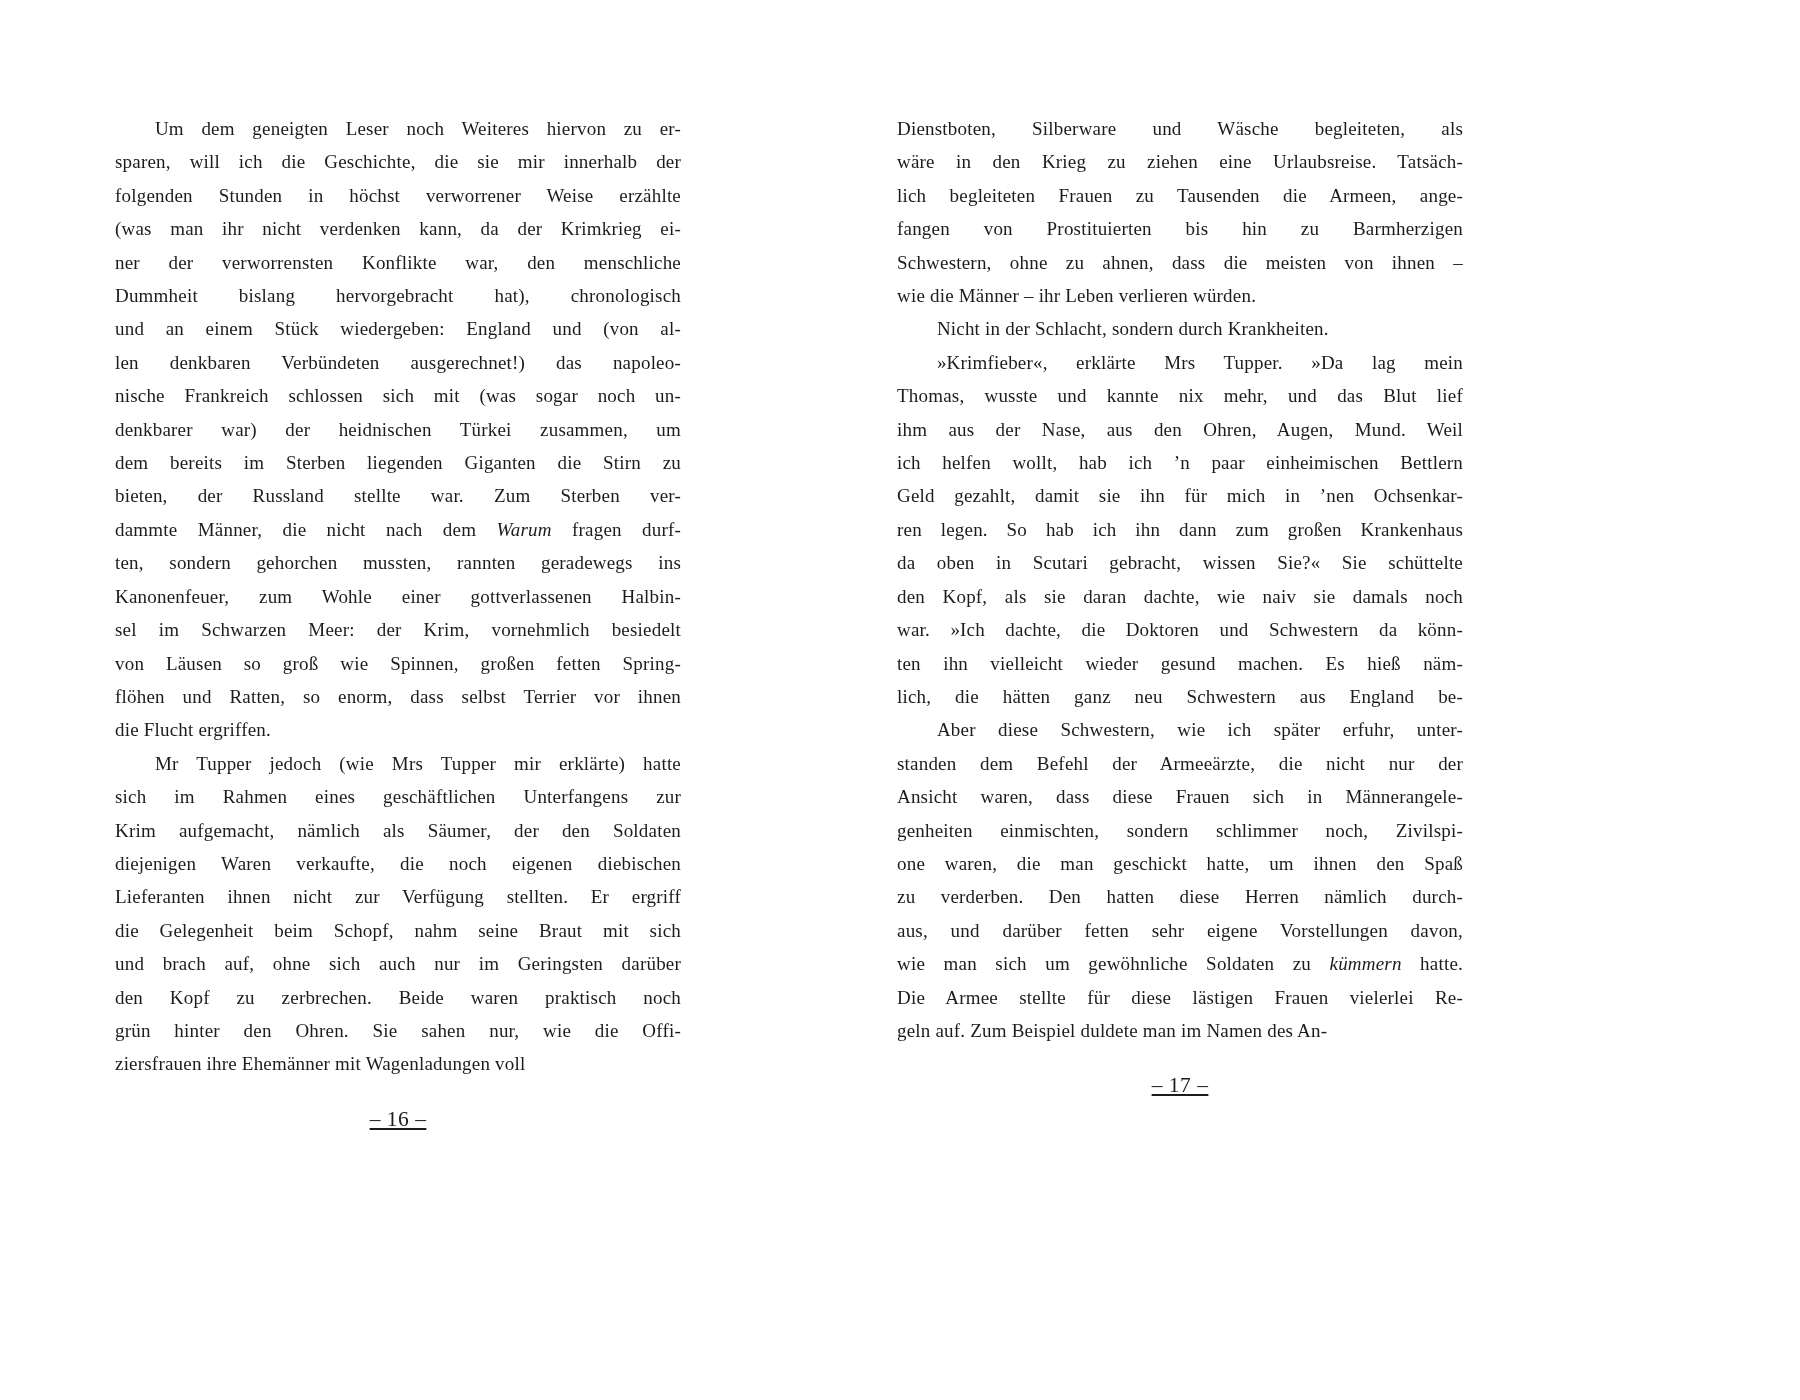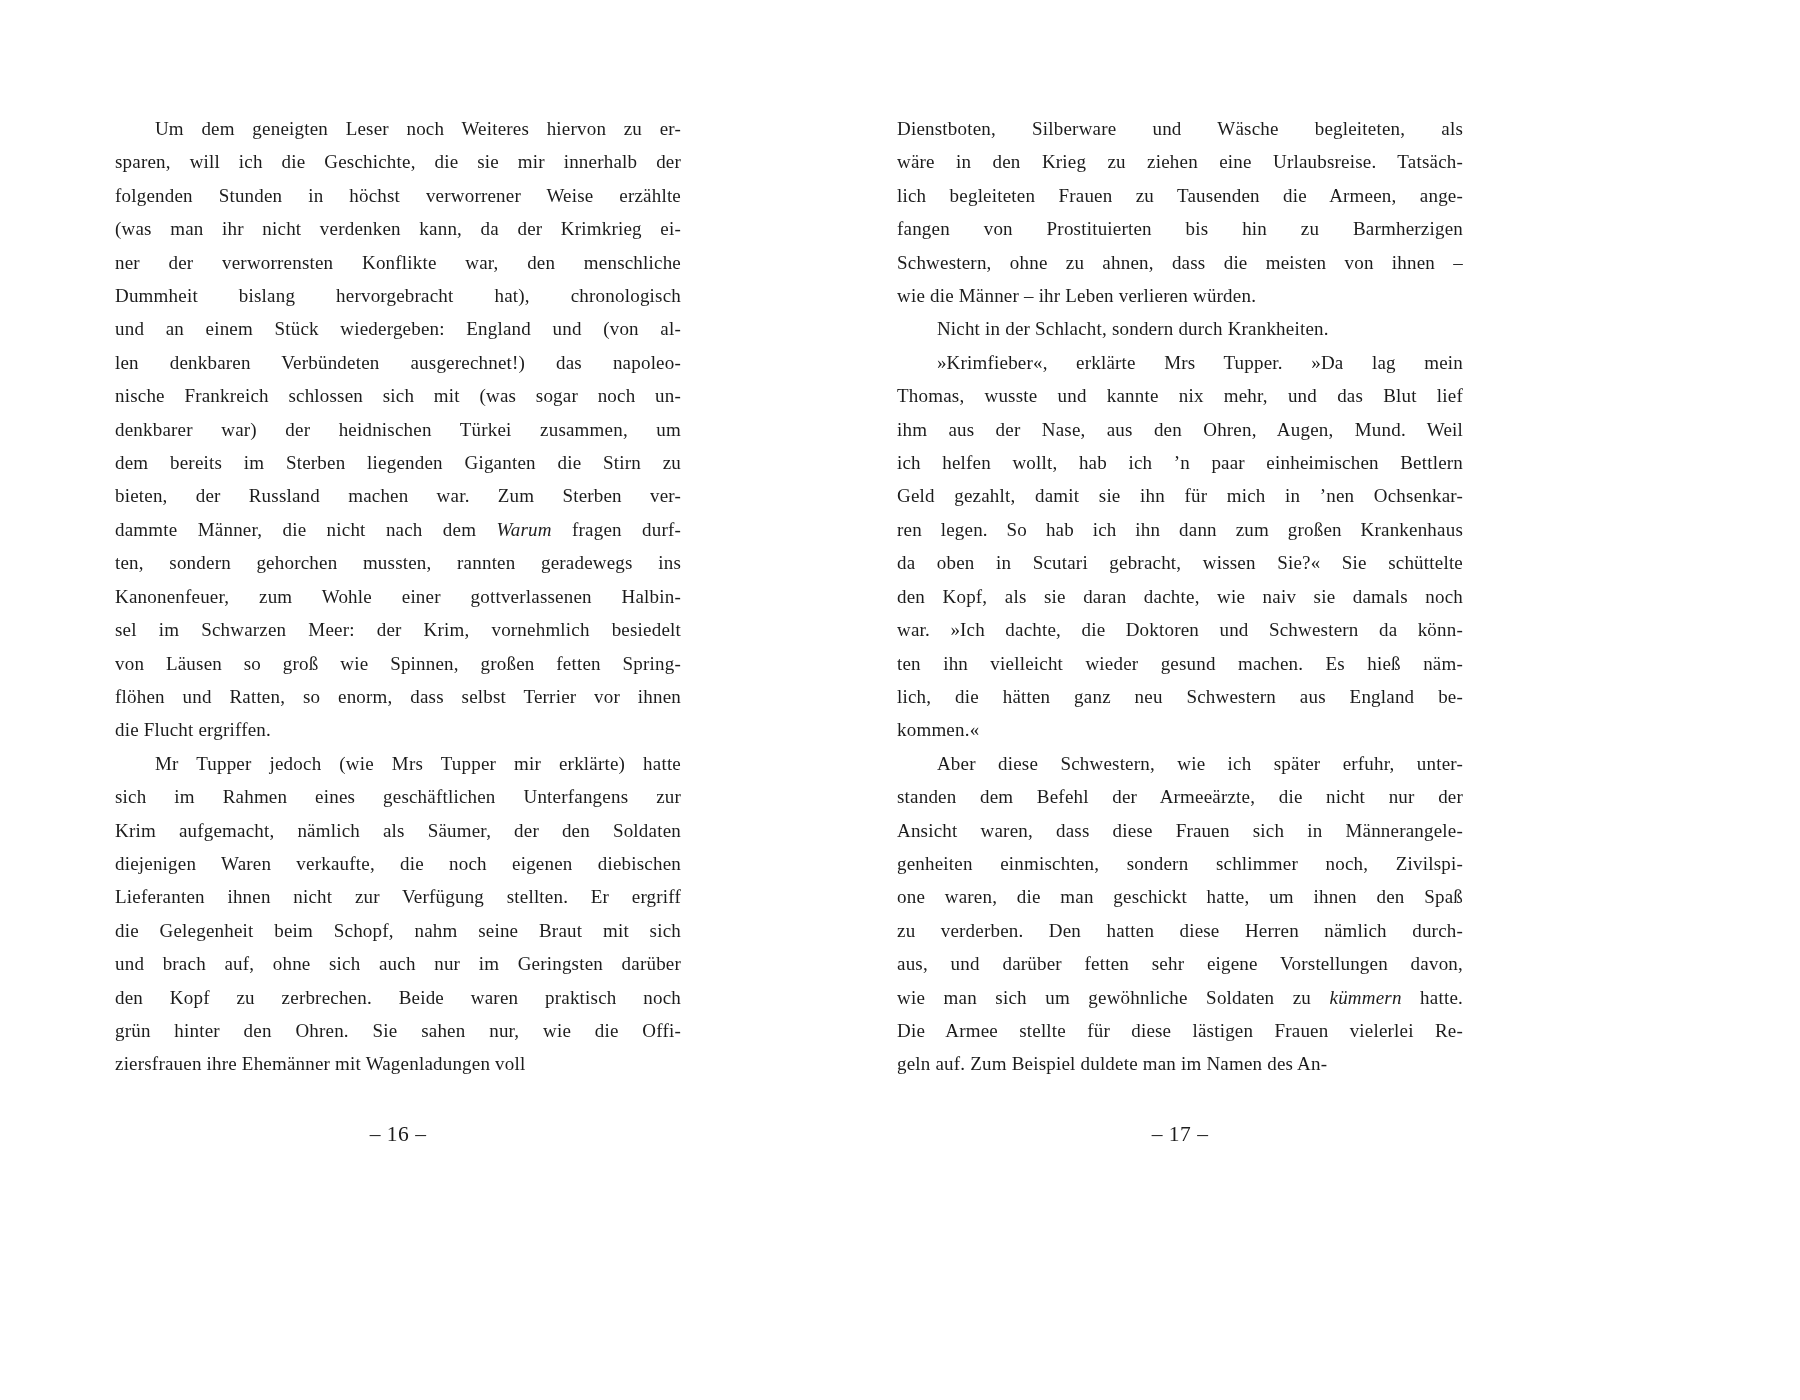--- a/index.html
+++ b/index.html
@@ -69,7 +69,7 @@
         <div class="line">nische Frankreich schlossen sich mit (was sogar noch un-</div>
         <div class="line">denkbarer war) der heidnischen Türkei zusammen, um</div>
         <div class="line">dem bereits im Sterben liegenden Giganten die Stirn zu</div>
-        <div class="line">bieten, der Russland machen war. Zum Sterben ver-</div>
+        <div class="line">bieten, der Russland stellte war. Zum Sterben ver-</div>
         <div class="line">dammte Männer, die nicht nach dem <i>Warum</i> fragen durf-</div>
         <div class="line">ten, sondern gehorchen mussten, rannten geradewegs ins</div>
         <div class="line">Kanonenfeuer, zum Wohle einer gottverlassenen Halbin-</div>

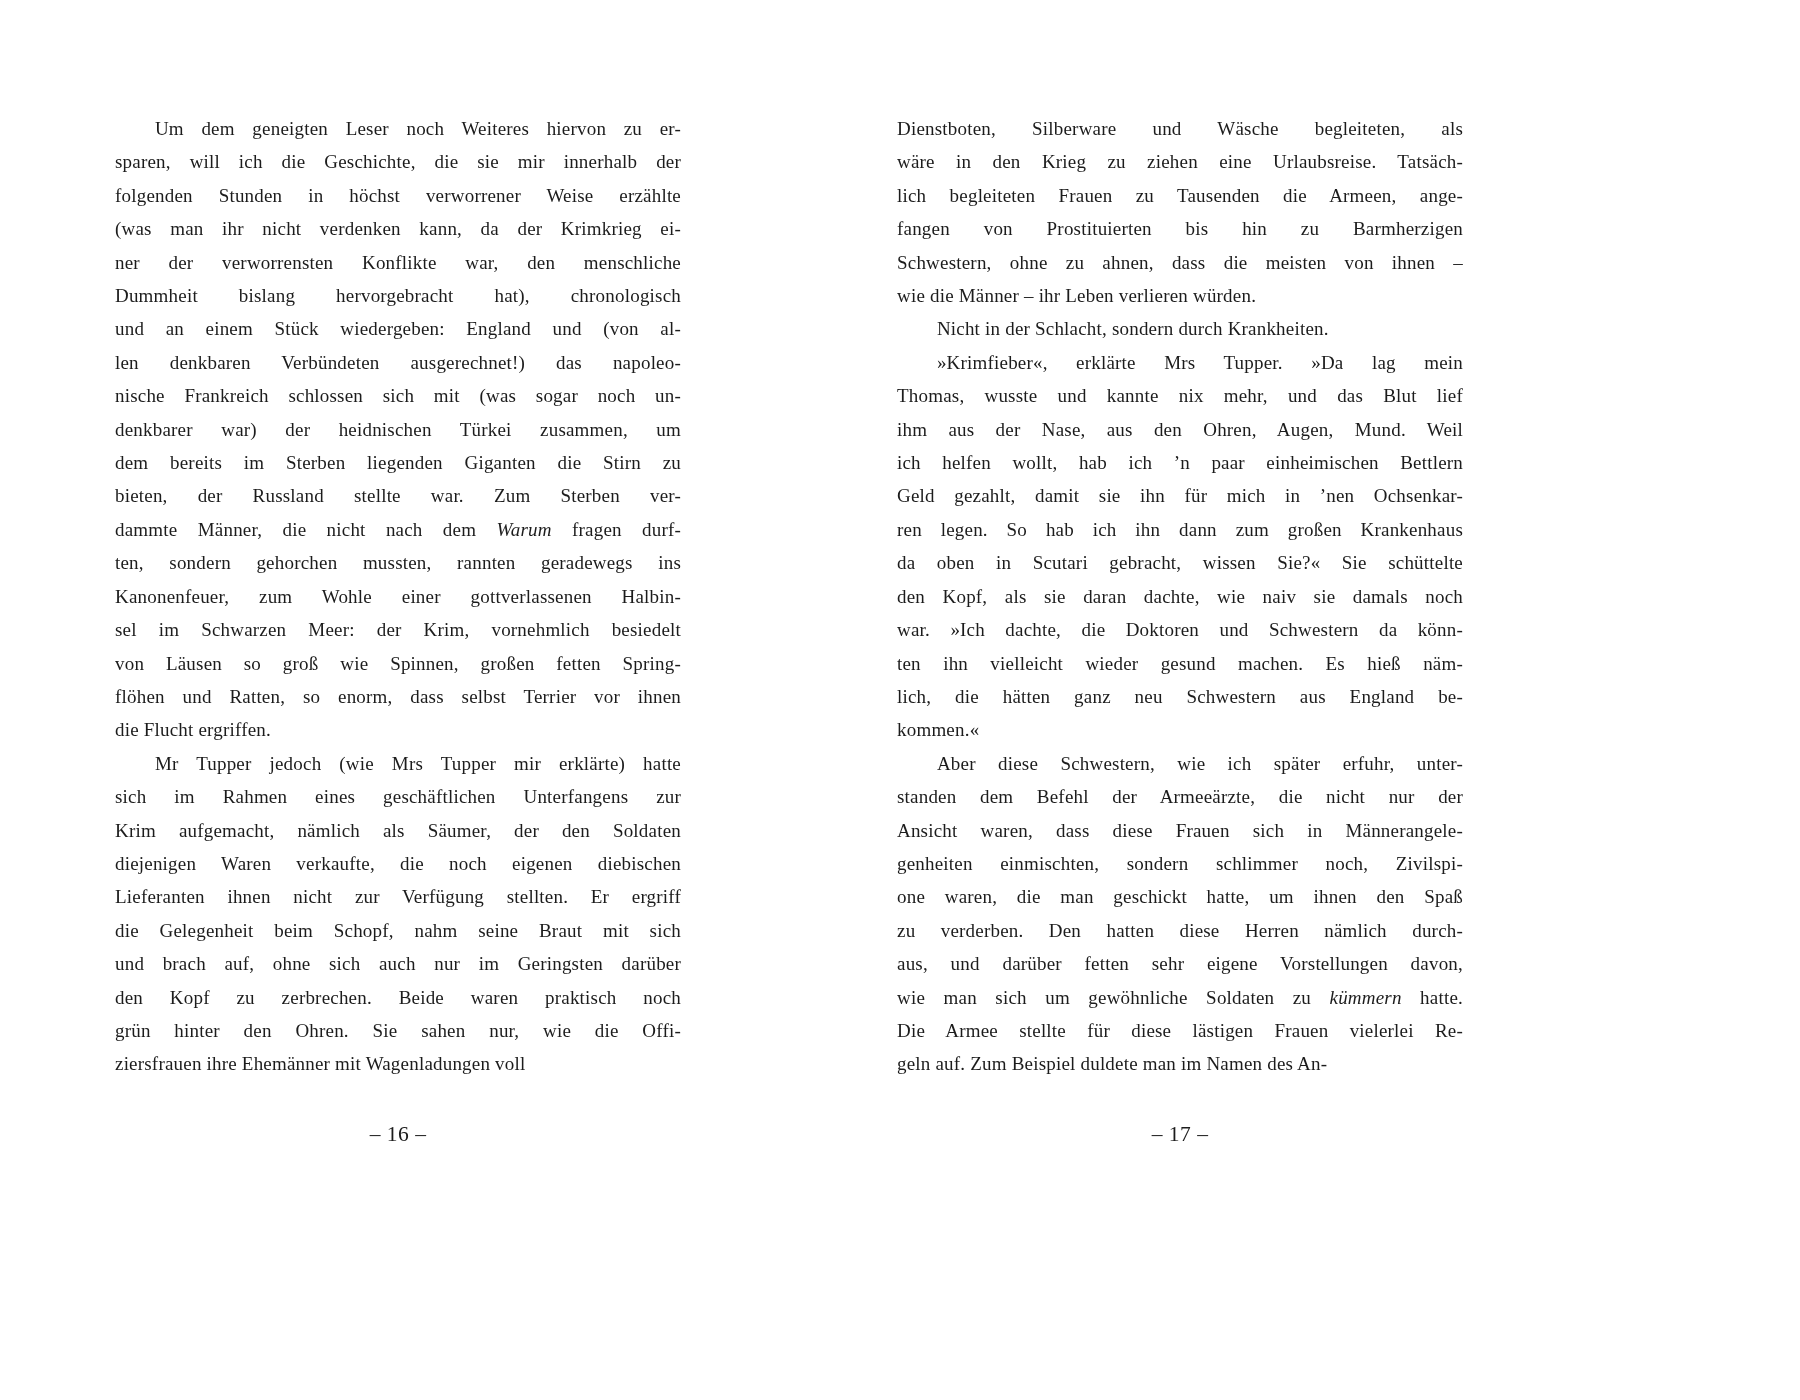--- a/index.html
+++ b/index.html
@@ -110,7 +110,6 @@
         <div class="line">war. »Ich dachte, die Doktoren und Schwestern da könn-</div>
         <div class="line">ten ihn vielleicht wieder gesund machen. Es hieß näm-</div>
         <div class="line">lich, die hätten ganz neu Schwestern aus England be-</div>
-        <div class="line last">kommen.«</div>
         <div class="line indent">Aber diese Schwestern, wie ich später erfuhr, unter-</div>
         <div class="line">standen dem Befehl der Armeeärzte, die nicht nur der</div>
         <div class="line">Ansicht waren, dass diese Frauen sich in Männerangele-</div>

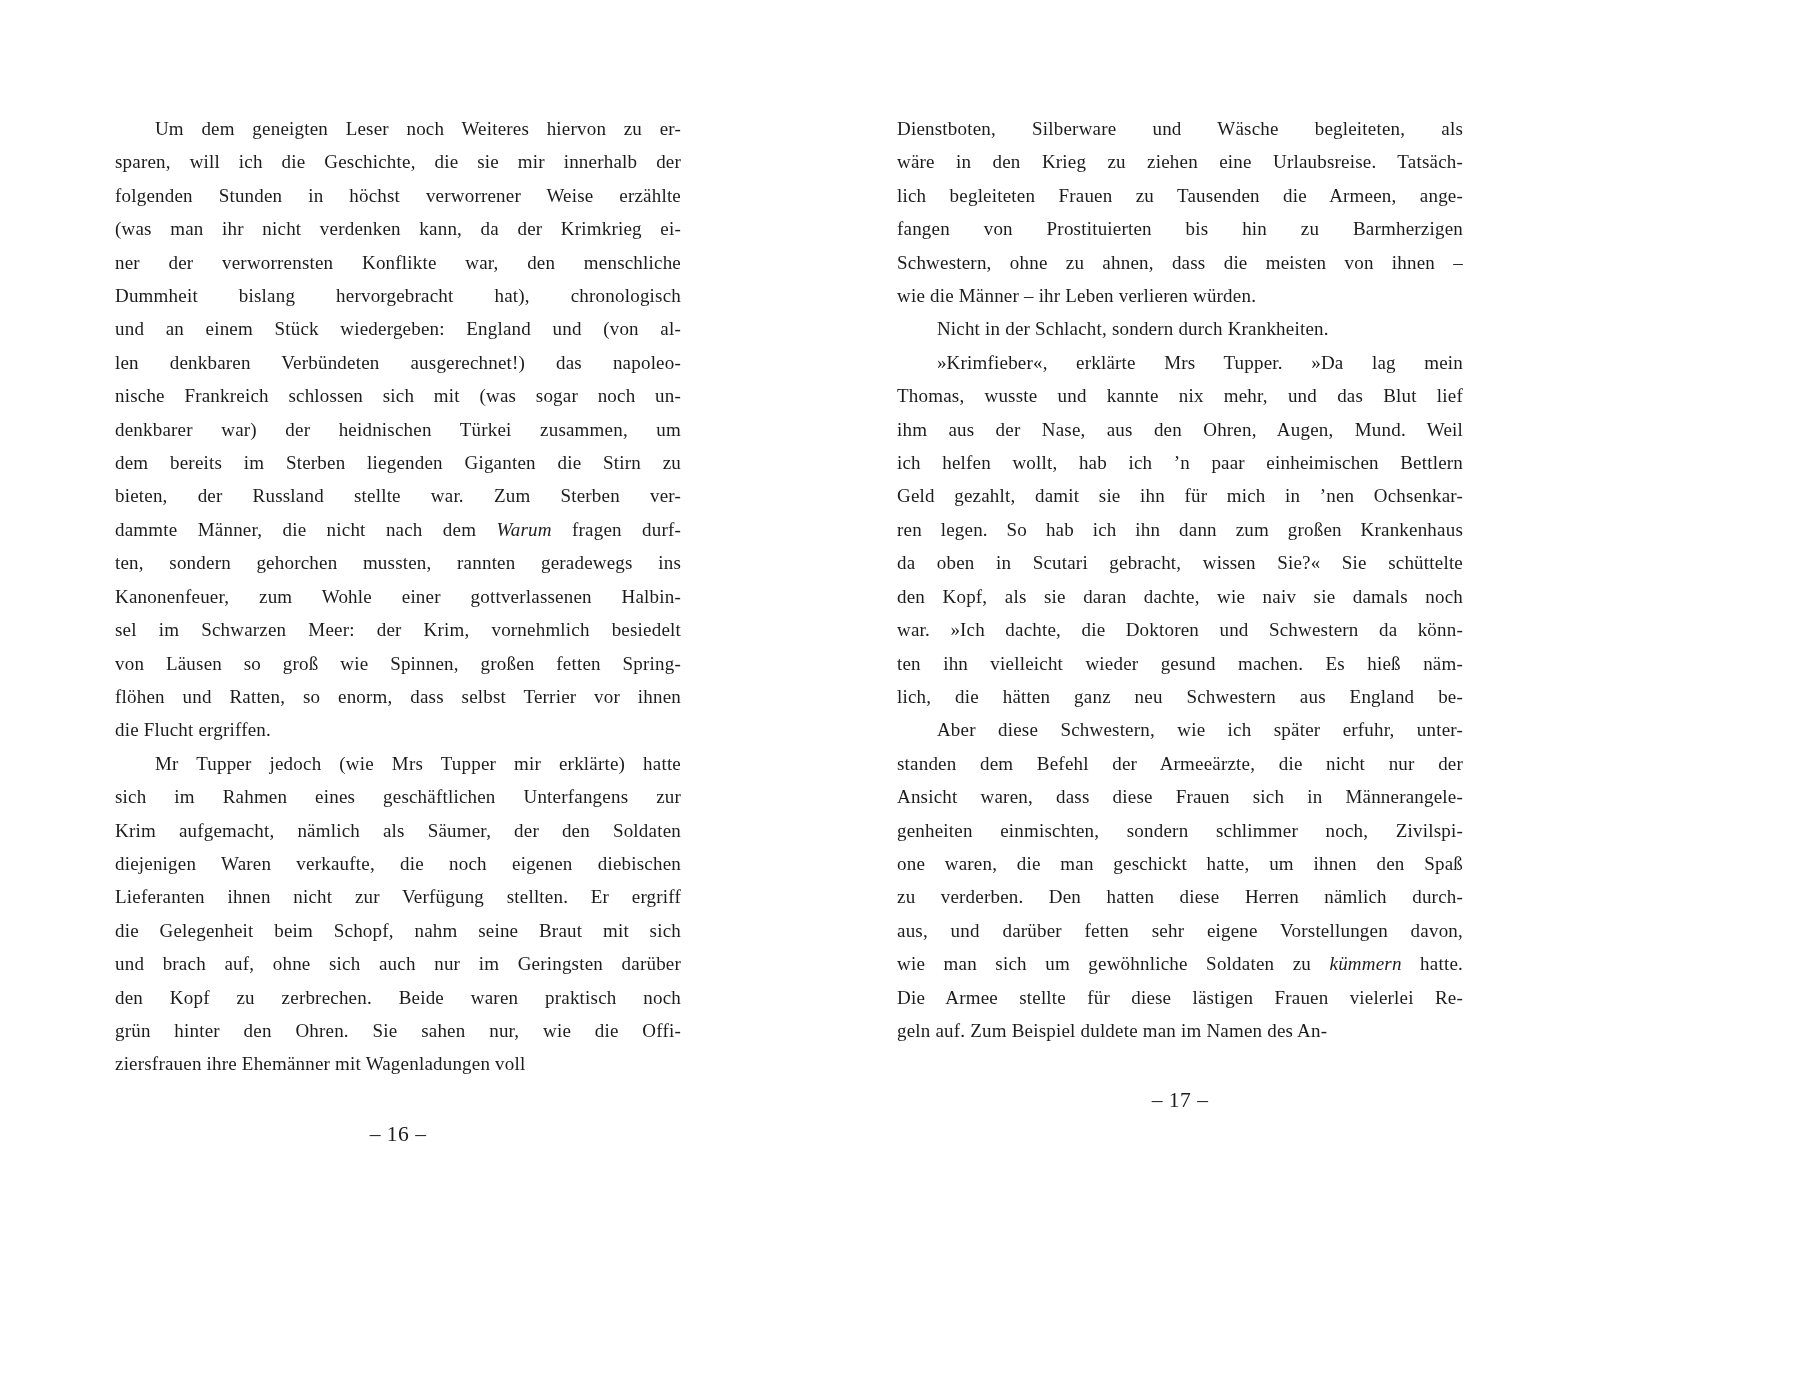--- a/index.html
+++ b/index.html
@@ -46,10 +46,11 @@
     font-style: italic;
   }
   .page-number {
-    margin-top: 41px;
+    margin-top: 26px;
     text-align: center;
     font-size: 21.5px;
     letter-spacing: 0.5px;
+    text-decoration: underline;
   }
 </style>
 </head>

